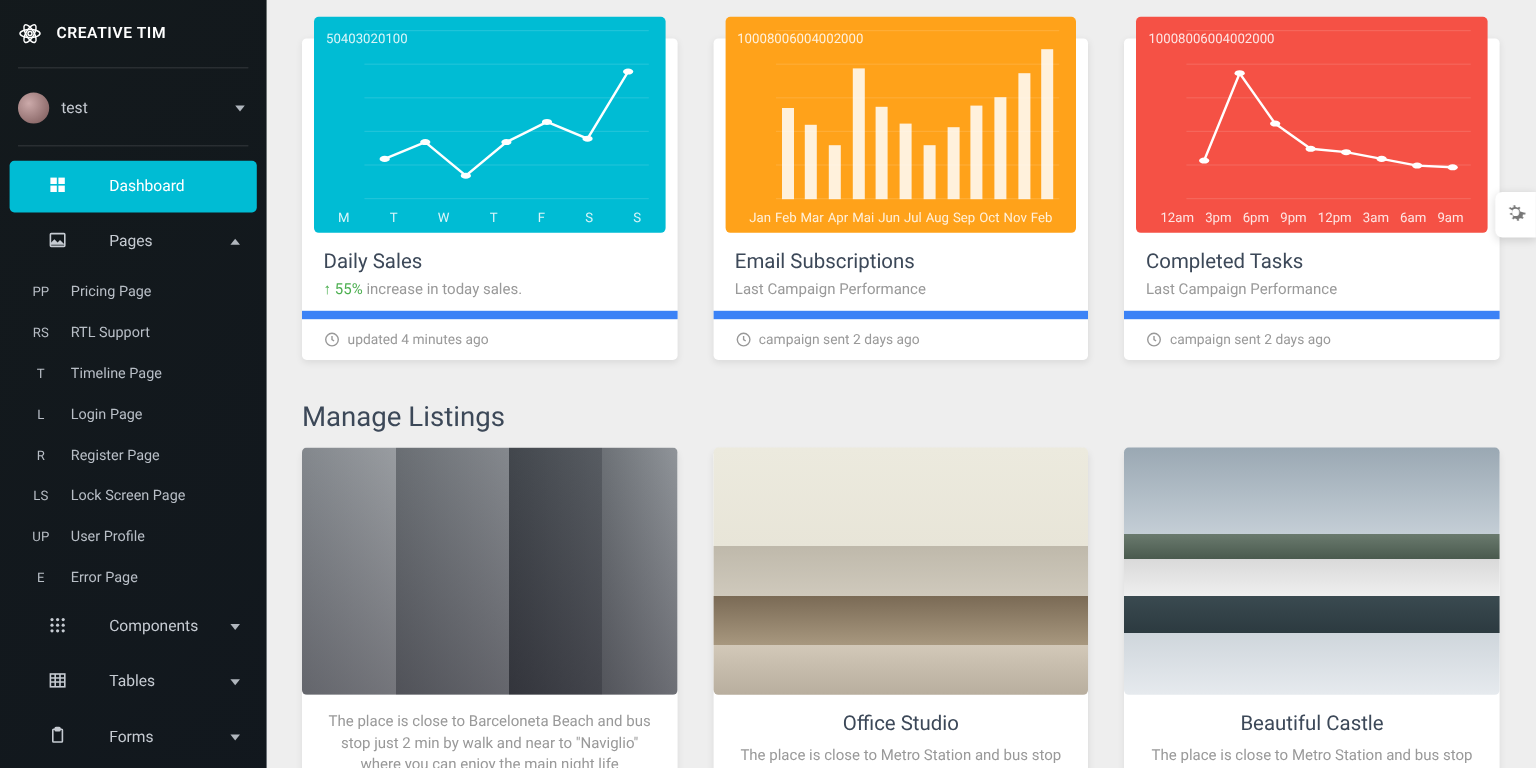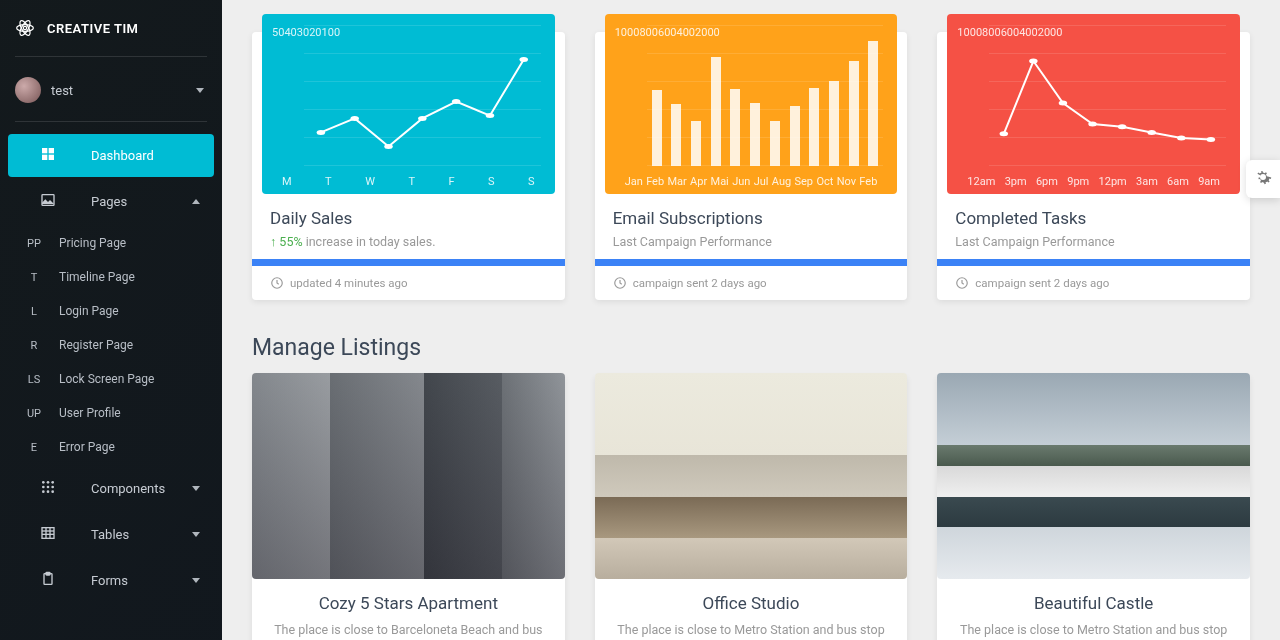--- a/index.html
+++ b/index.html
@@ -101,6 +101,10 @@
       <span>Pricing Page</span>
     </div>
   <div class="sub-item">
+      <span class="abbr">RS</span>
+      <span>RTL Support</span>
+    </div>
+  <div class="sub-item">
       <span class="abbr">T</span>
       <span>Timeline Page</span>
     </div>

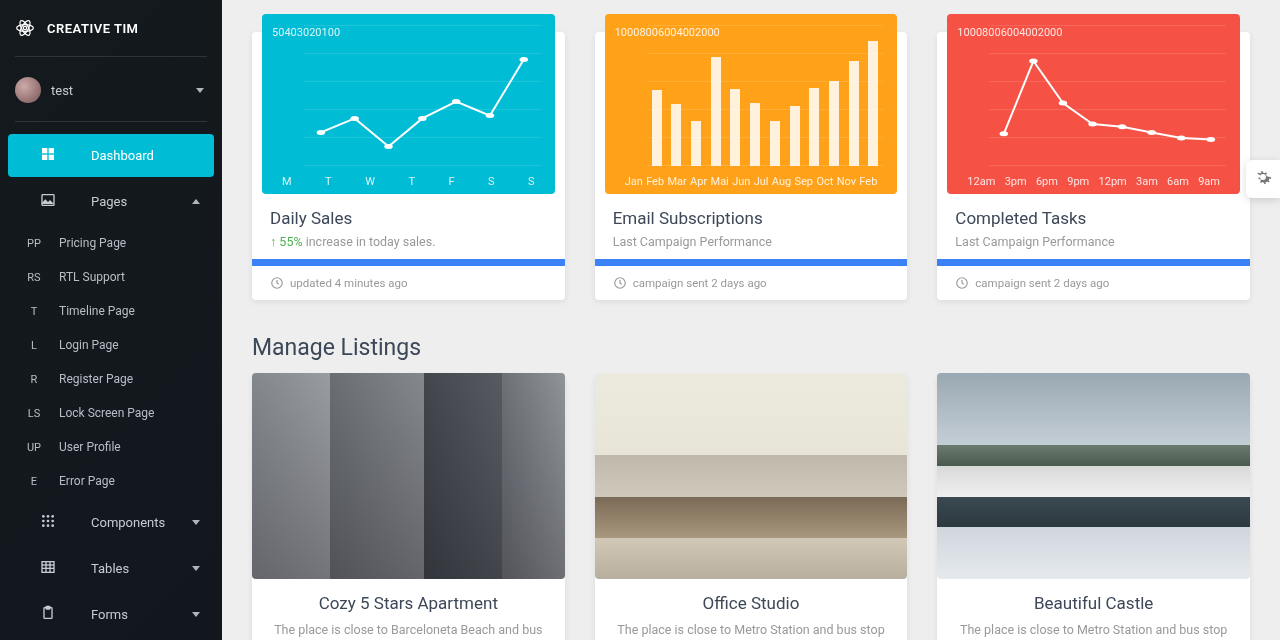--- a/index.html
+++ b/index.html
@@ -346,7 +346,6 @@
     <div class="listing">
       <div class="listing-img img1"></div>
       <div class="listing-body">
-        <div class="listing-title">Cozy 5 Stars Apartment</div>
         <div class="listing-desc">The place is close to Barceloneta Beach and bus stop just 2 min by walk and near to "Naviglio" where you can enjoy the main night life</div>
       </div>
     </div>

